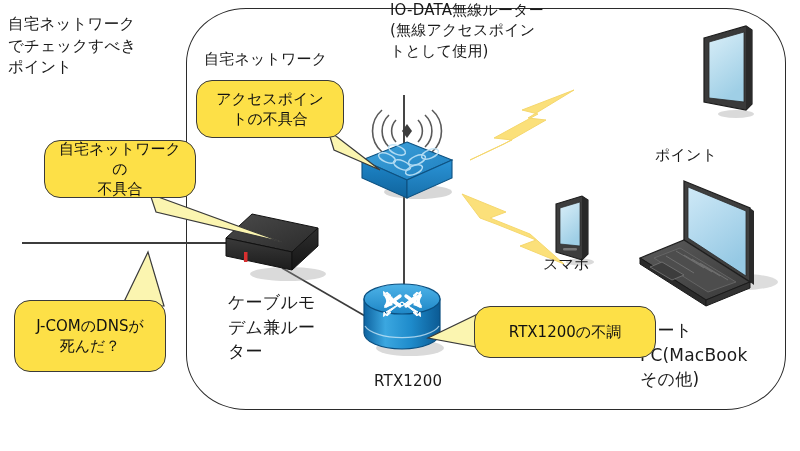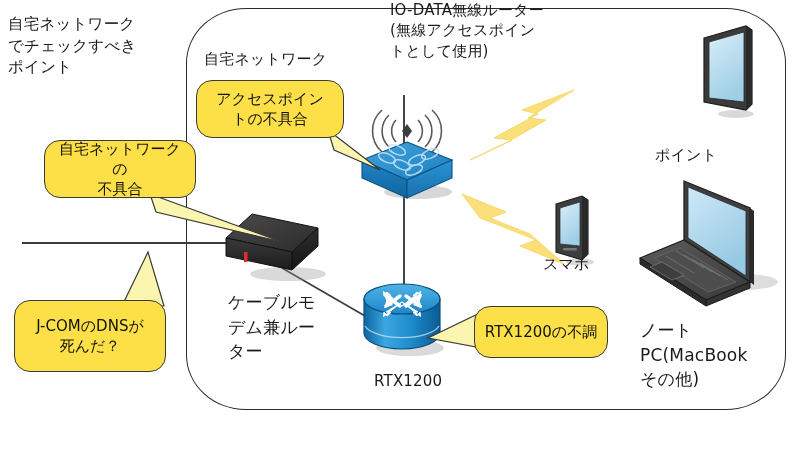--- a/index.html
+++ b/index.html
@@ -307,7 +307,7 @@
   <svg class="abs callout-tail" width="90" height="70" style="left:424px; top:306px;">
     <polygon points="58,6 58,42 4,32" fill="#FBF5B0" stroke="#3a3a3a" stroke-width="1.2"></polygon>
   </svg>
-  <div class="abs callout" style="left:474px; top:306px; width:134px; height:52px;">RTX1200の不調</div>
+  <div class="abs callout" style="left:474px; top:306px; width:182px; height:52px;">RTX1200の不調</div>
 
 </div>
 

